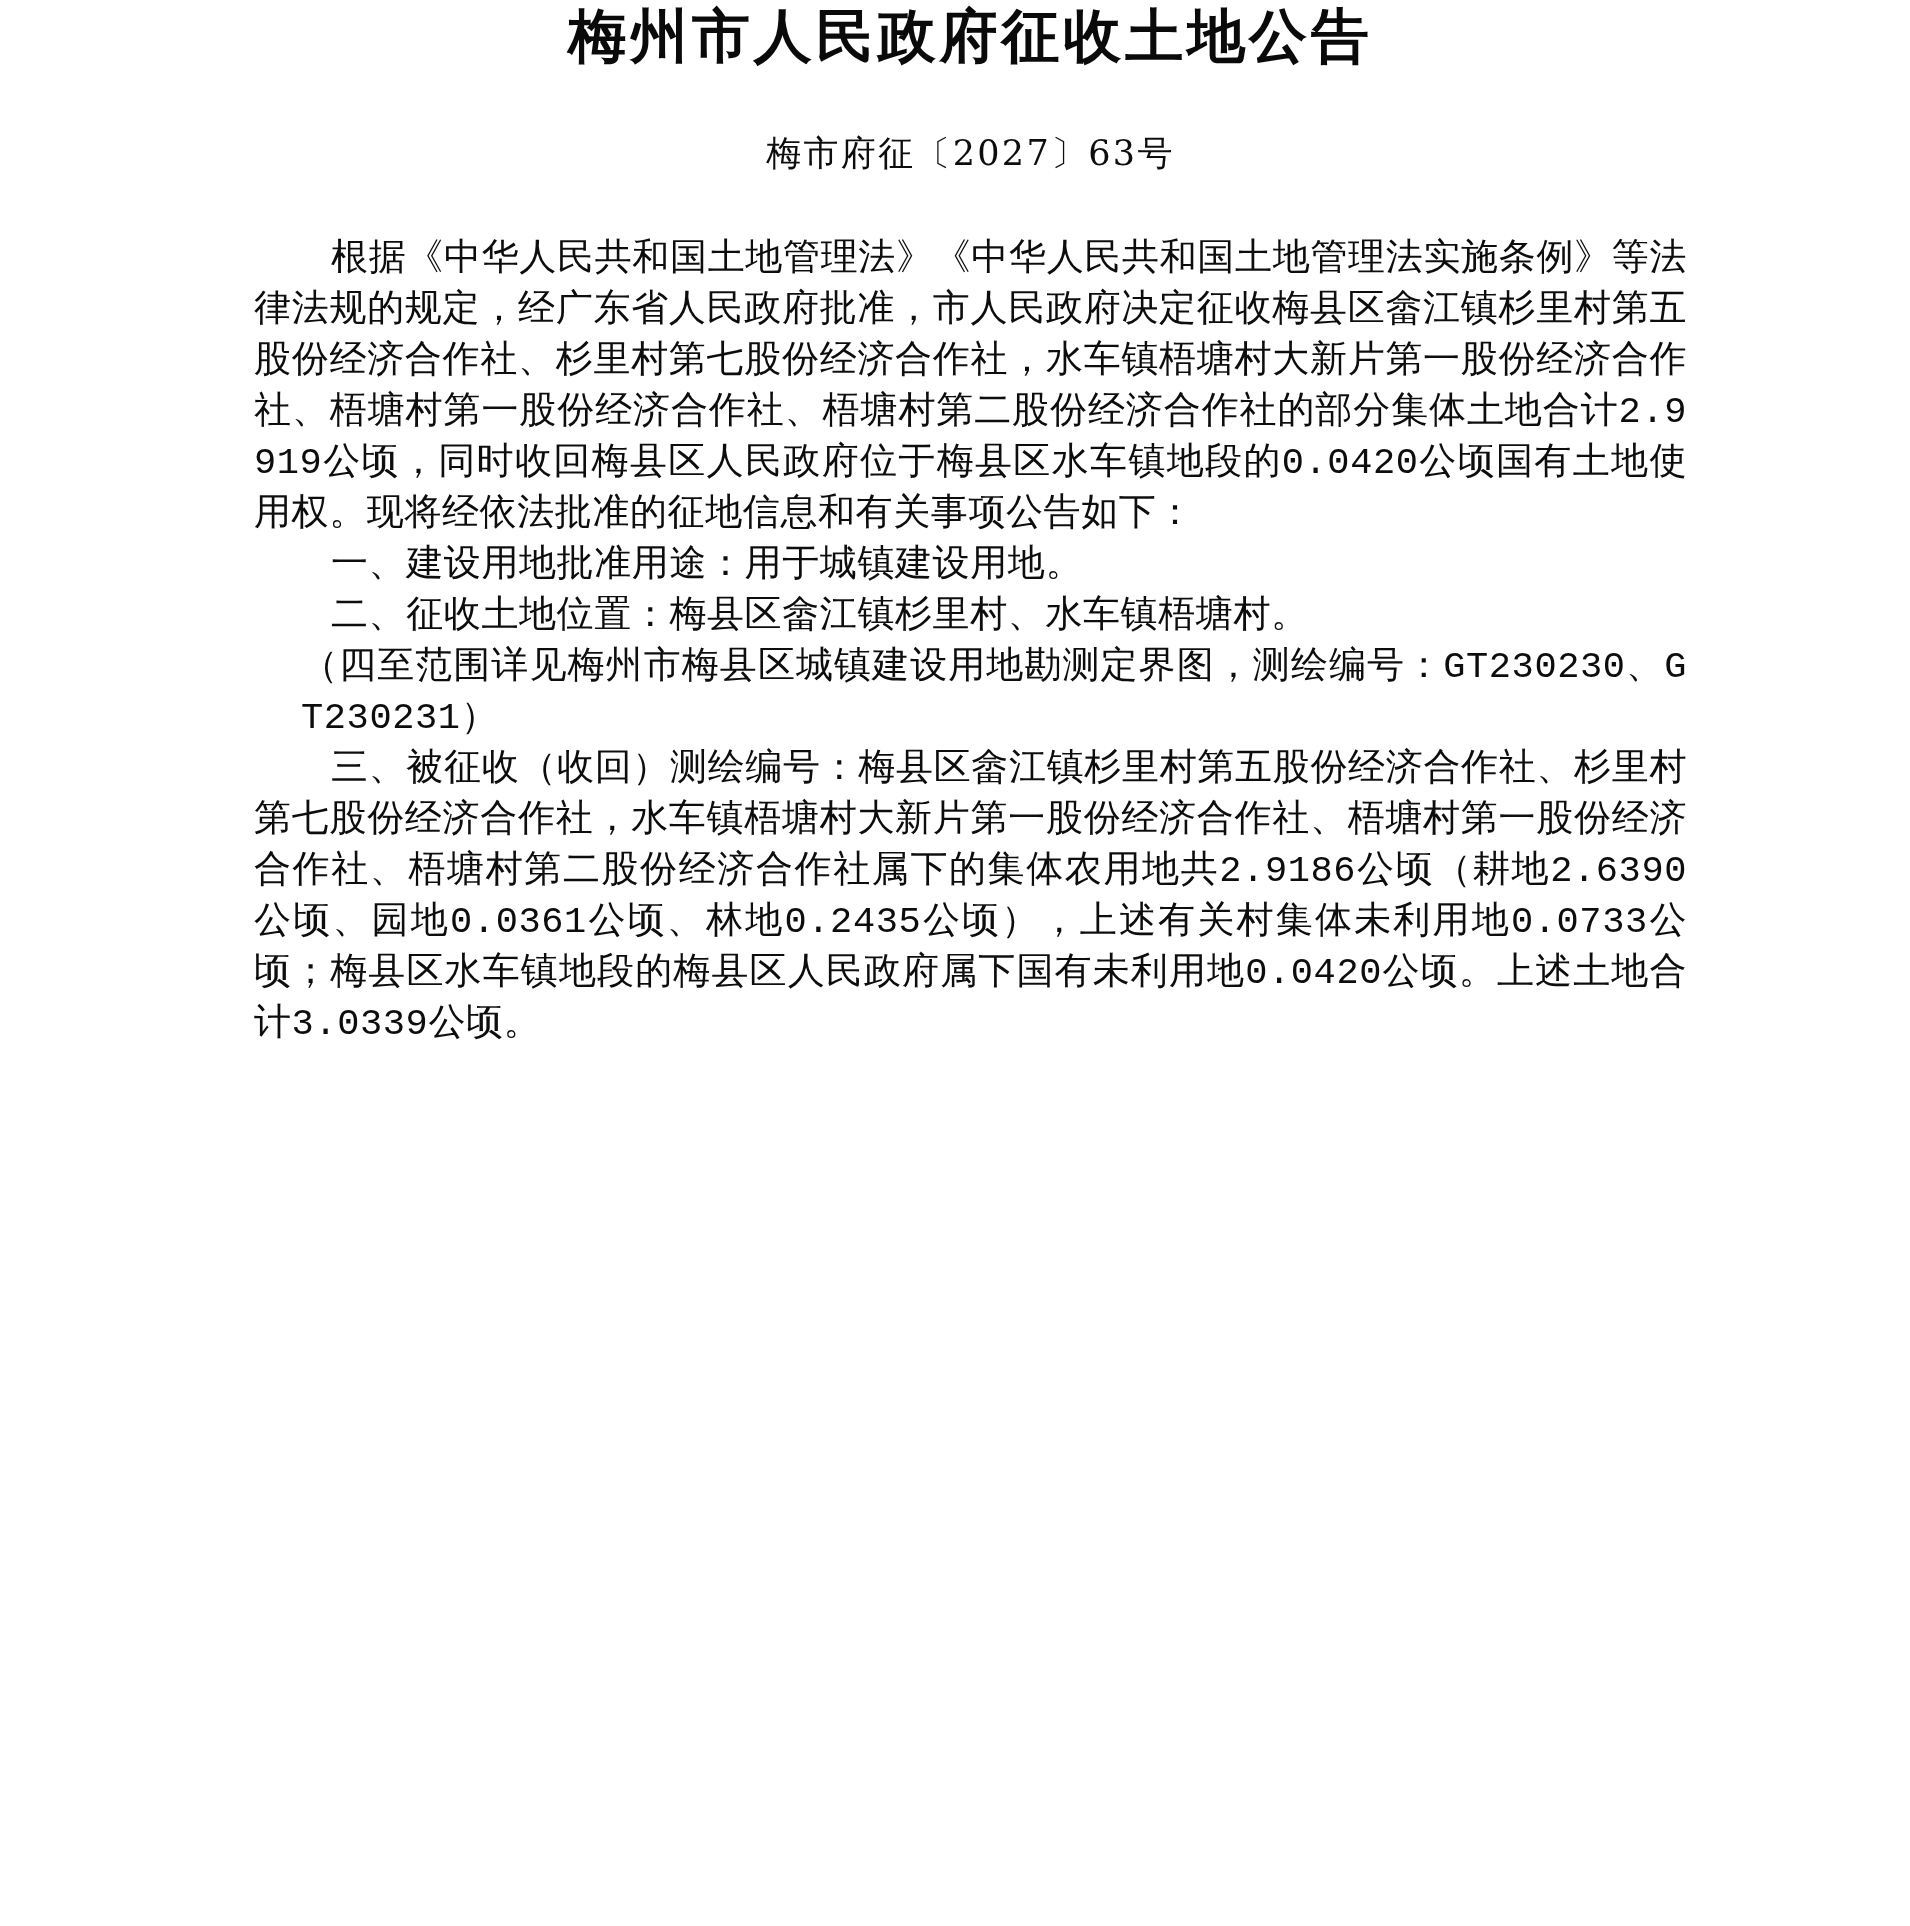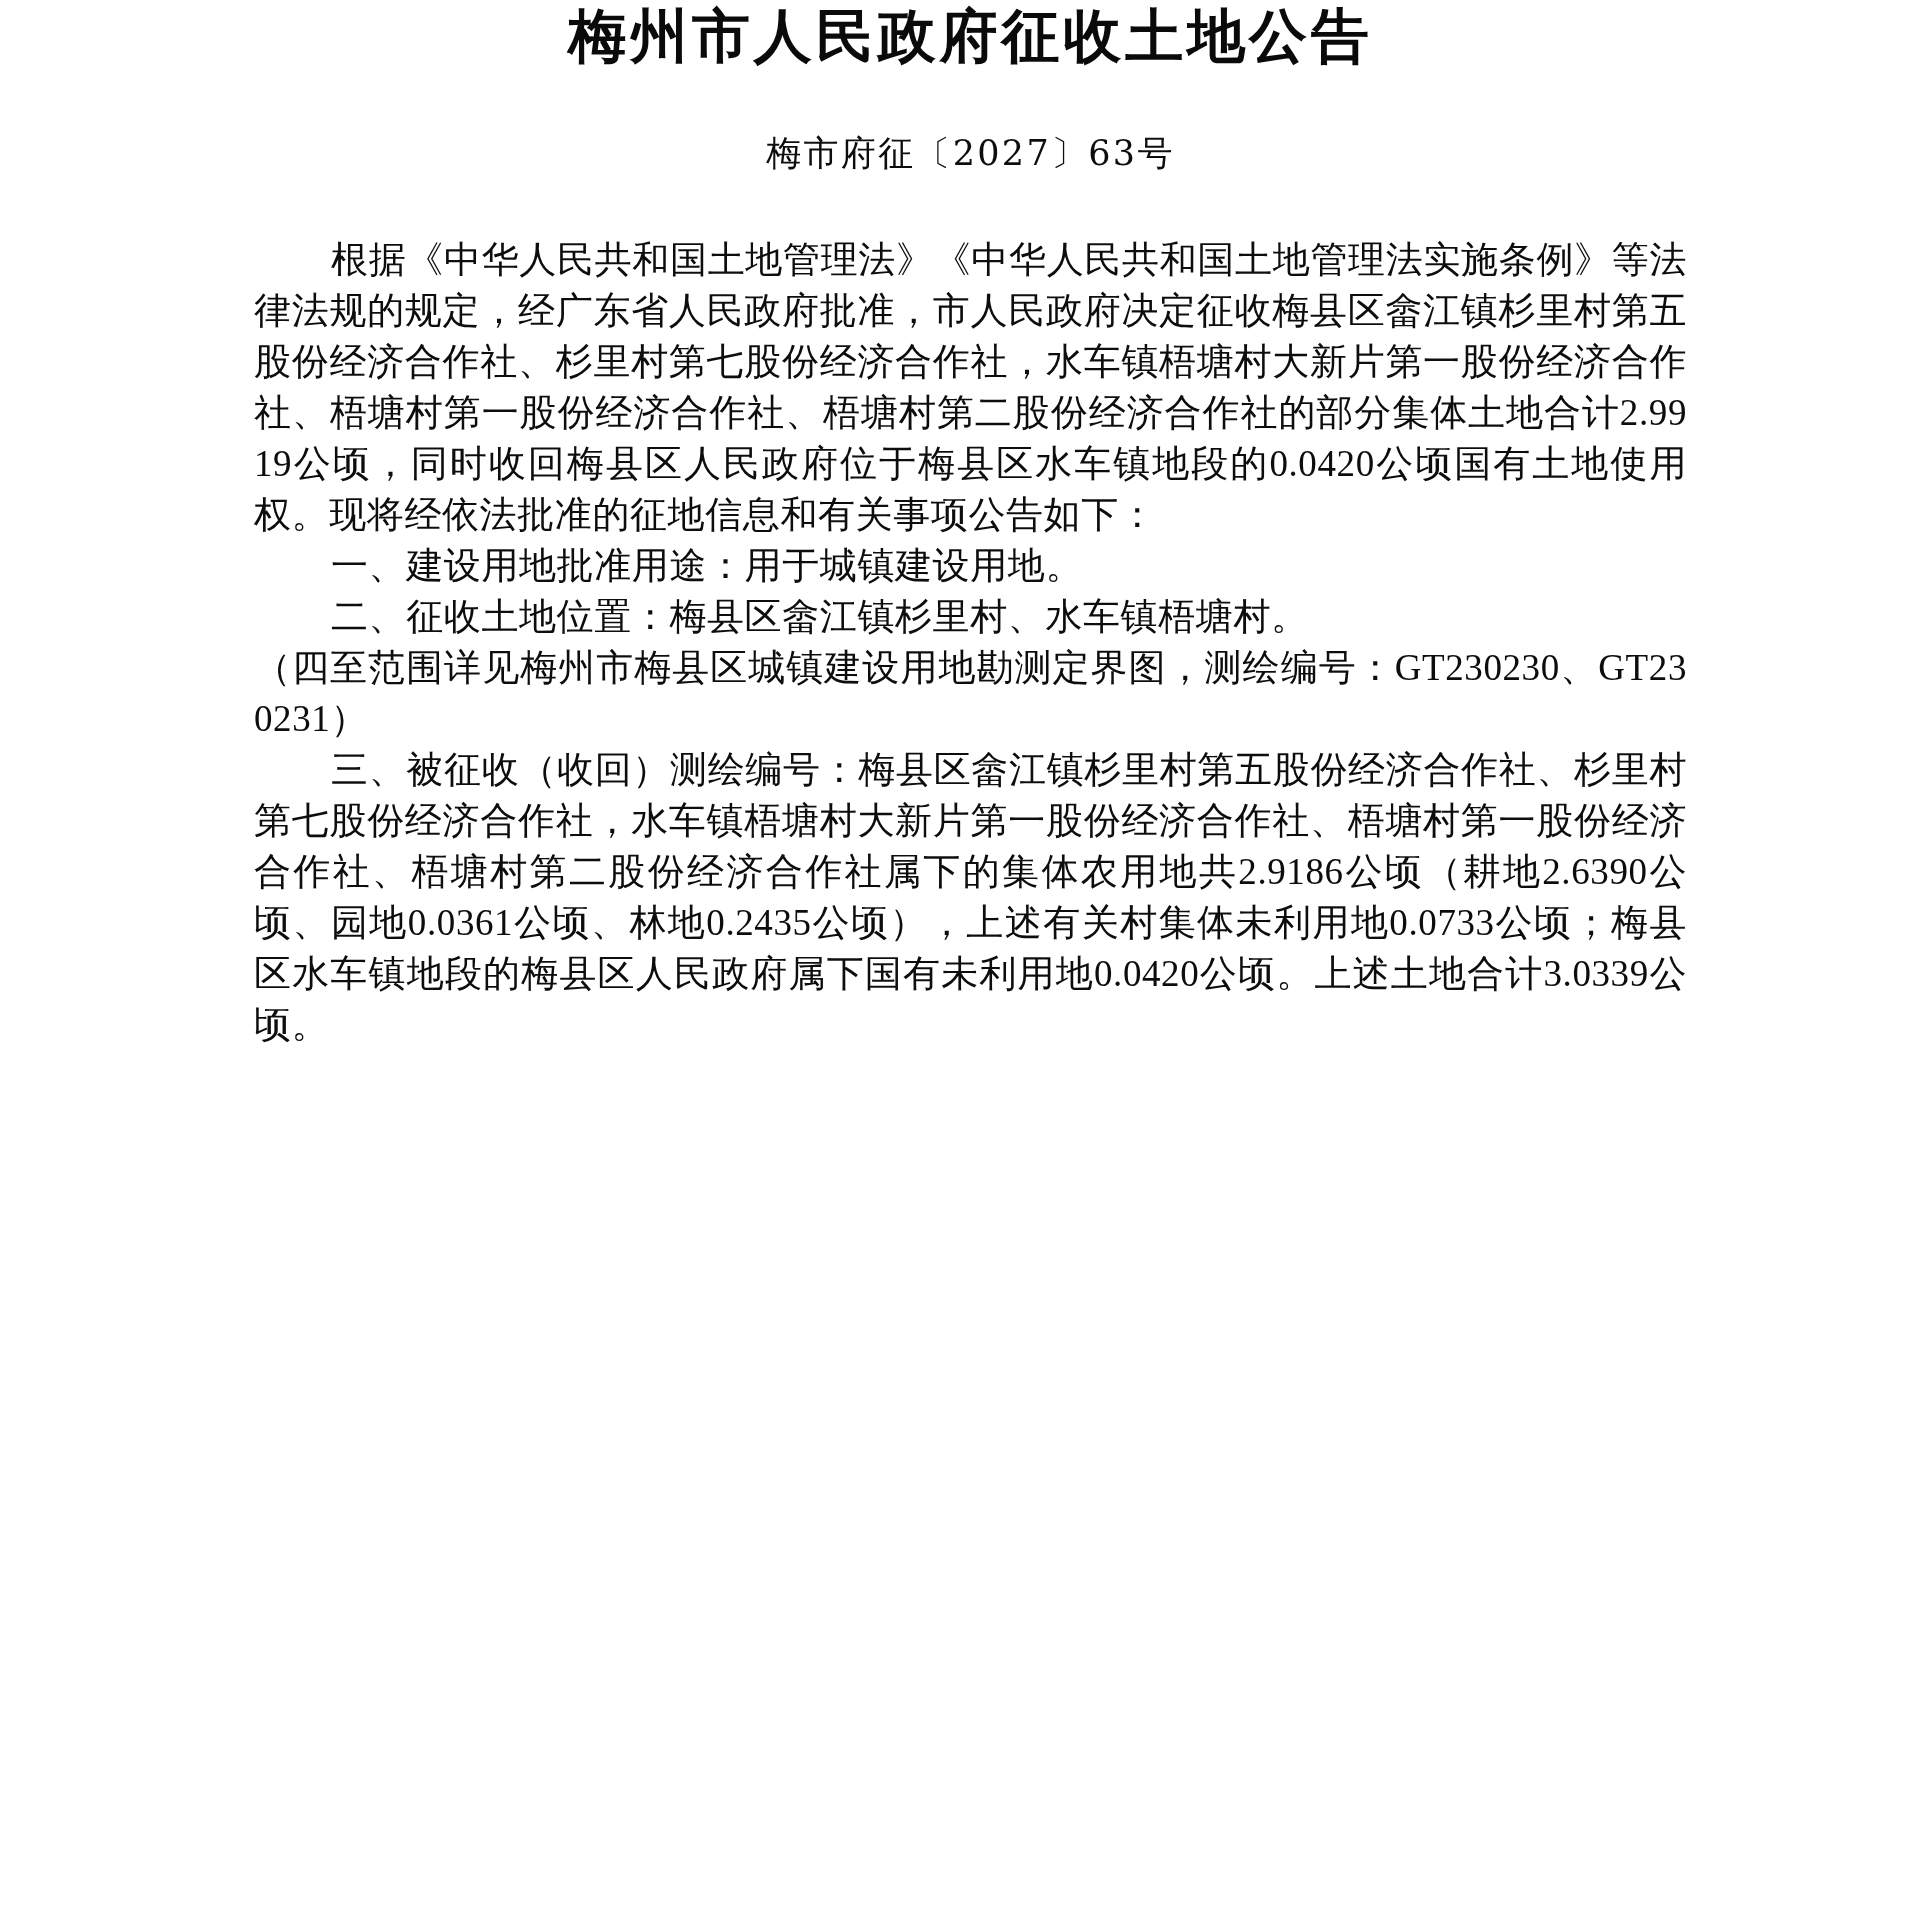--- a/index.html
+++ b/index.html
@@ -61,7 +61,7 @@
     text-align-last: left;
     text-justify: inter-character;
     color: #0d0d0d;
-    font-family: Liberation Serif, serif;
+    font-family: Liberation Mono, monospace;
     white-space: pre-wrap;
     word-break: break-all;
   }

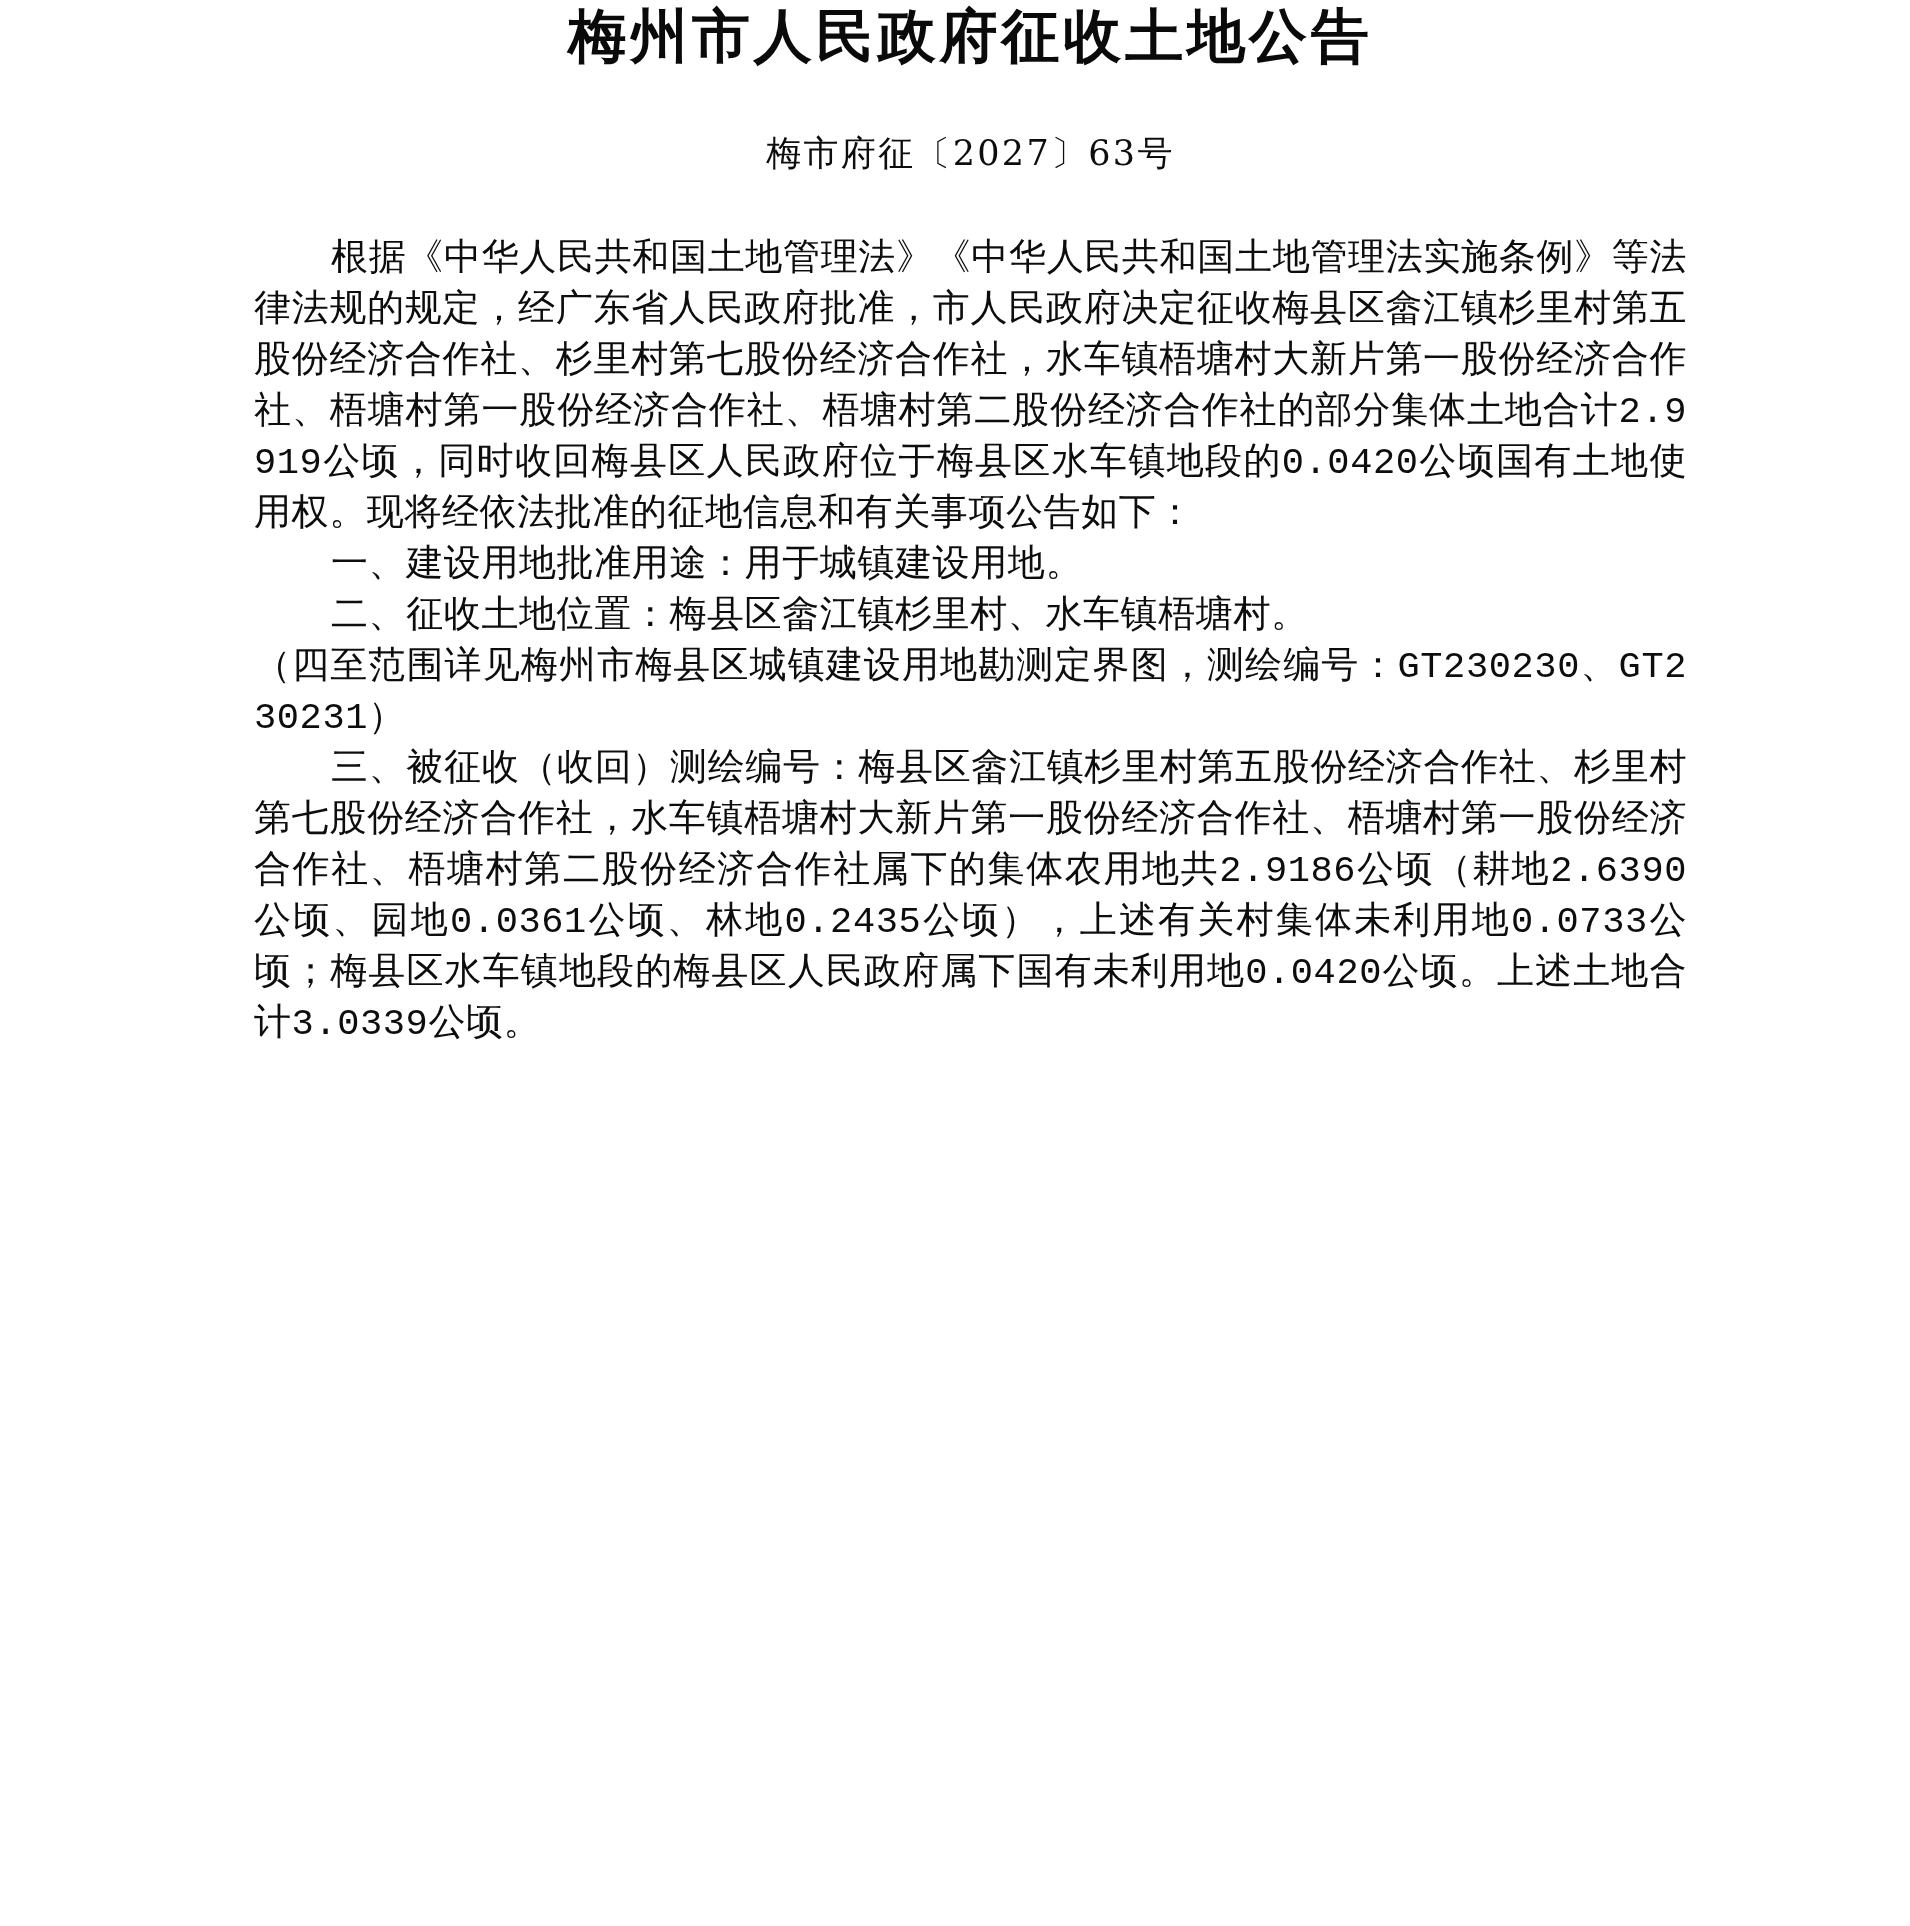--- a/index.html
+++ b/index.html
@@ -70,6 +70,7 @@
   }
   .para.noindent {
     text-indent: 0;
+    margin-left: 47px;
   }
 </style>
 </head>

